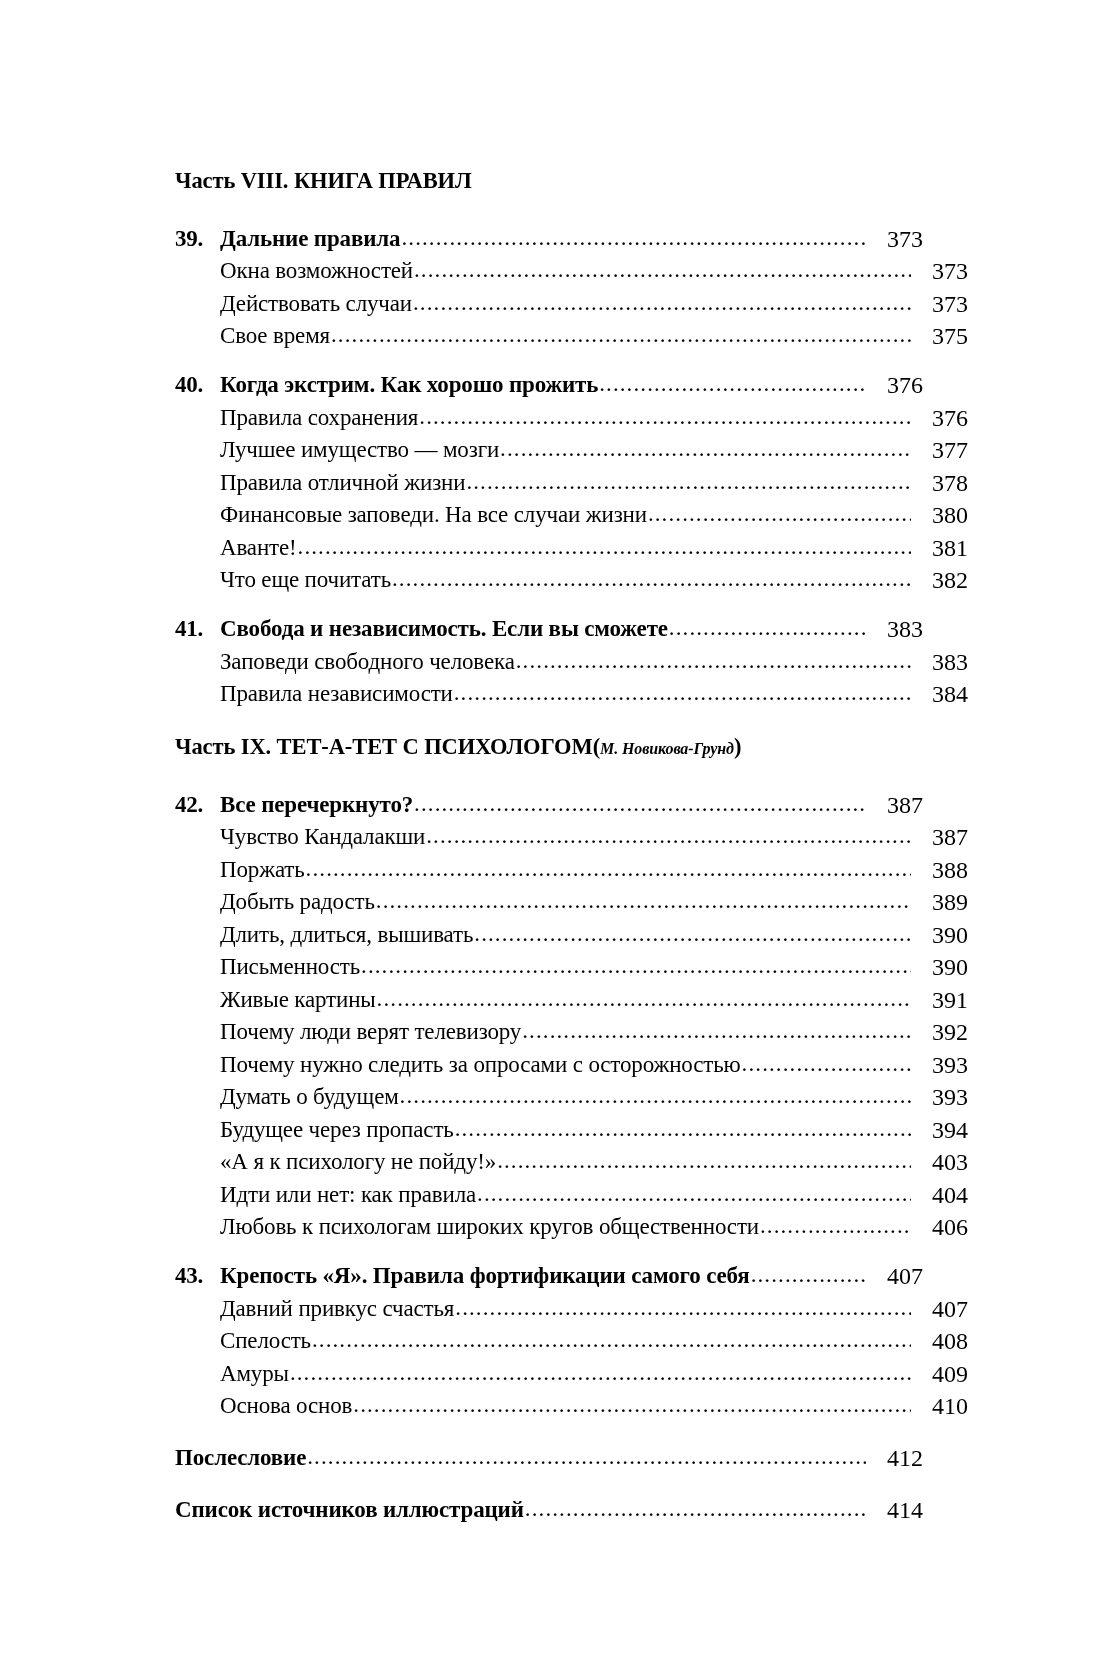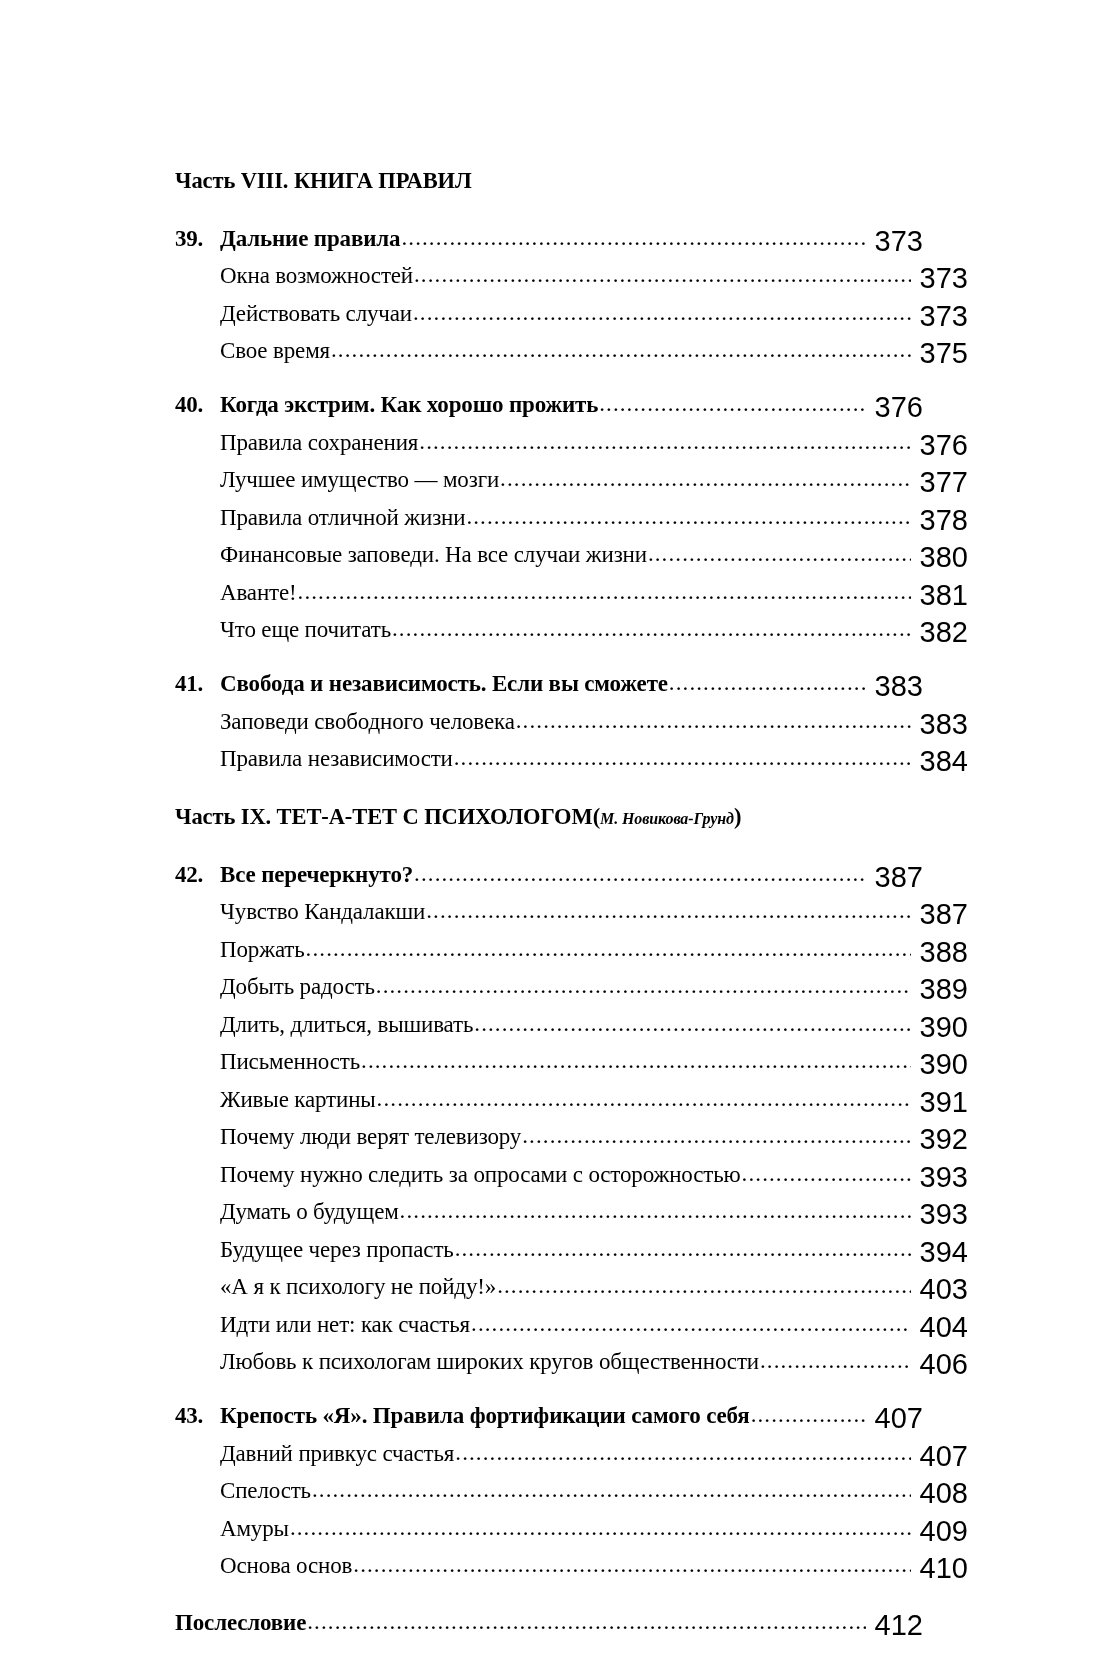--- a/index.html
+++ b/index.html
@@ -87,8 +87,8 @@
     flex: 0 0 auto;
     width: 56px;
     text-align: right;
-    font-family: Liberation Sans, sans-serif;
-    font-size: 29px;
+    font-family: Liberation Serif, serif;
+    font-size: 24px;
     letter-spacing: 0px;
   }
 

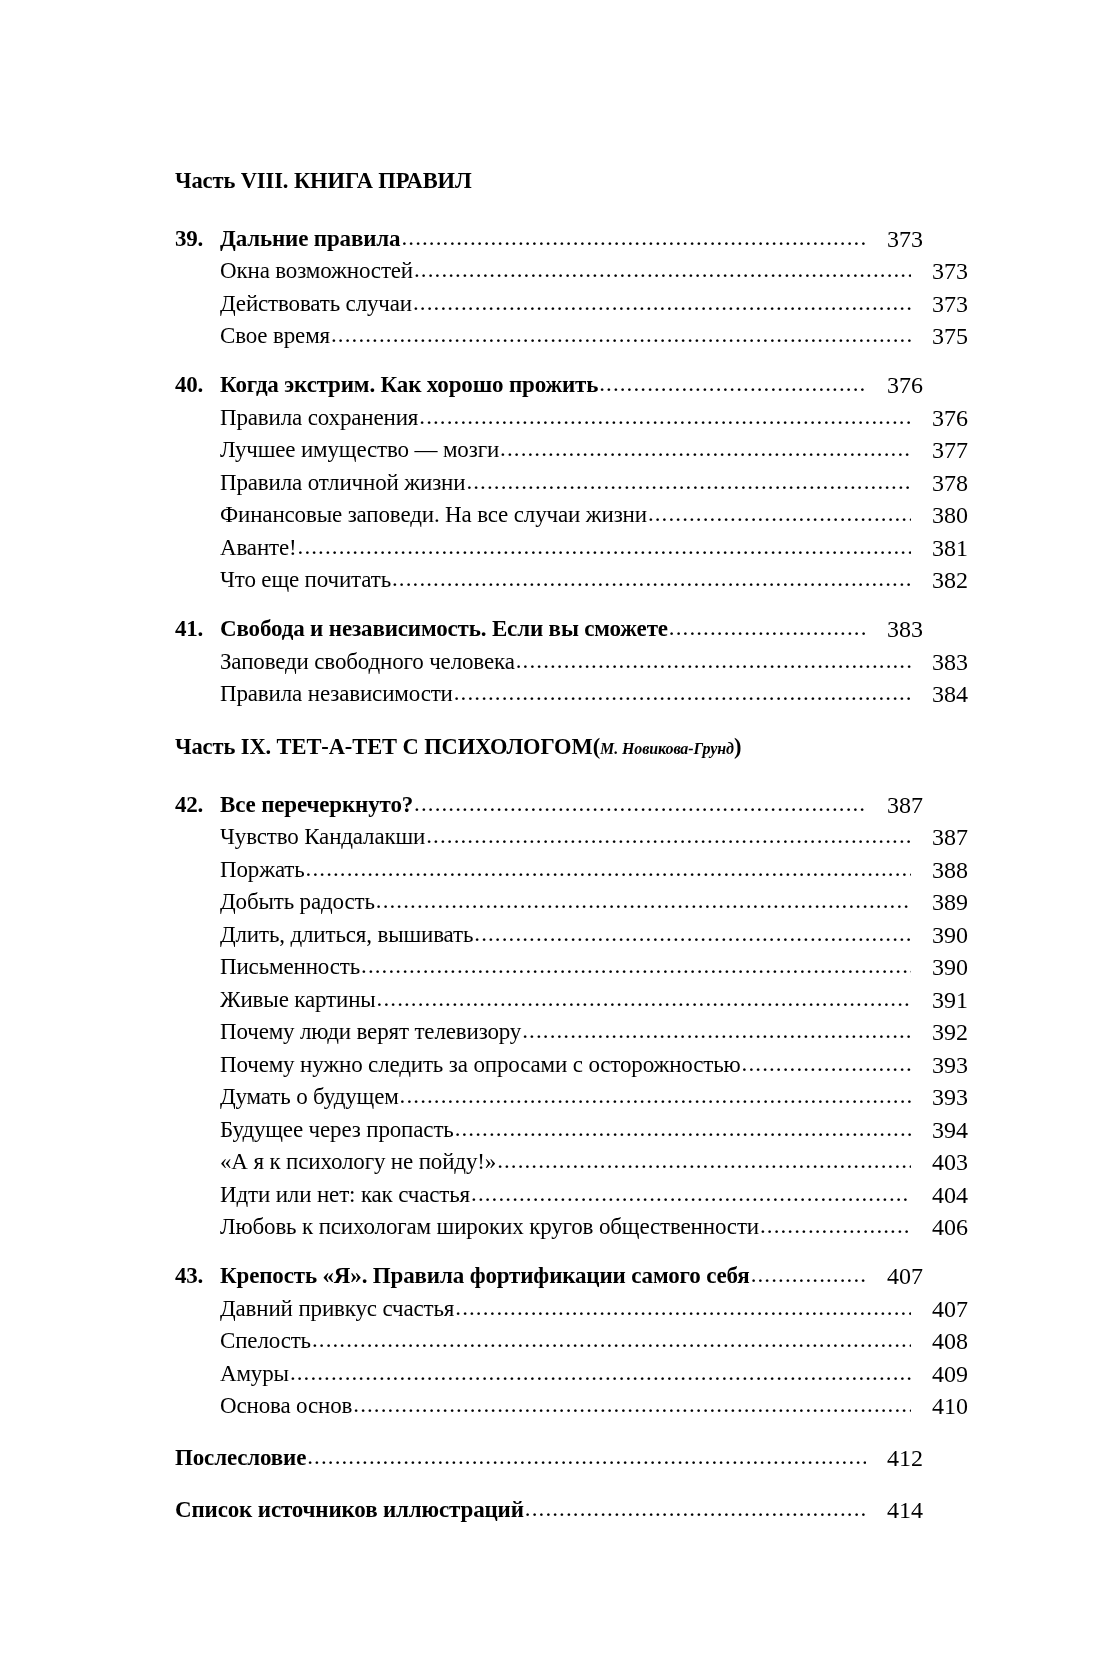--- a/index.html
+++ b/index.html
@@ -303,7 +303,7 @@
     </div>
     <div class="line-space"></div>
     <div class="row sub">
-      <span class="title">Идти или нет: как счастья</span>
+      <span class="title">Идти или нет: как правила</span>
       <span class="leader"></span>
       <span class="pageno">404</span>
     </div>

